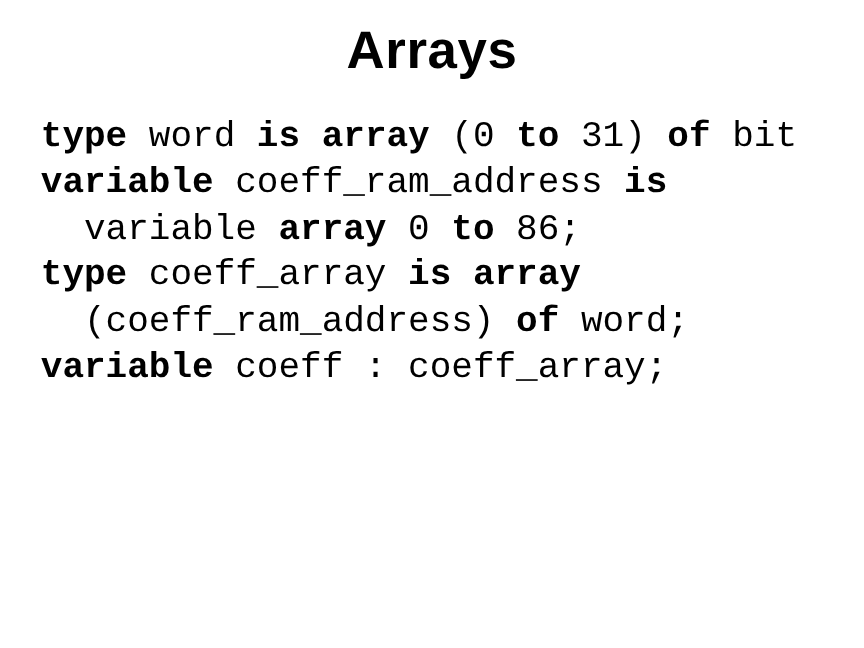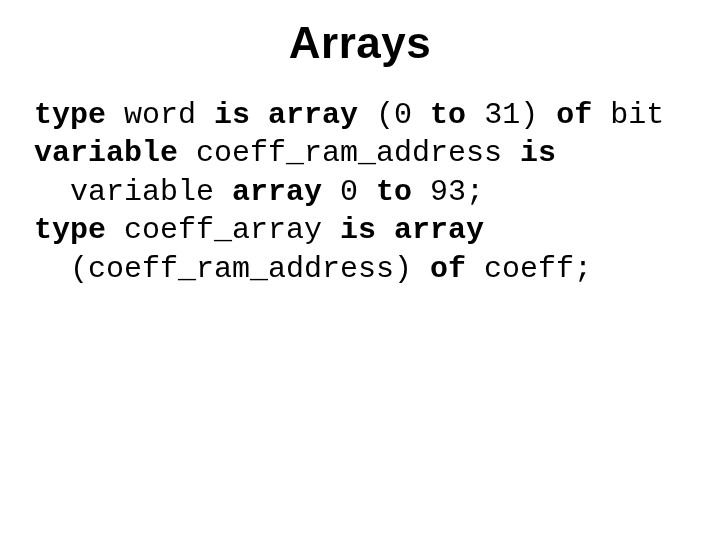--- a/index.html
+++ b/index.html
@@ -50,7 +50,7 @@
     </p>
 
     <p class="line">
-      <span class="kw">variable</span><span> coeff_ram_address </span><span class="kw">is</span><span> variable </span><span class="kw">array</span><span> 0 </span><span class="kw">to</span><span> 93;</span>
+      <span class="kw">variable</span><span> coeff_ram_address </span><span class="kw">is</span><span> variable </span><span class="kw">array</span><span> 0 </span><span class="kw">to</span><span> 86;</span>
     </p>
 
     <p class="line">

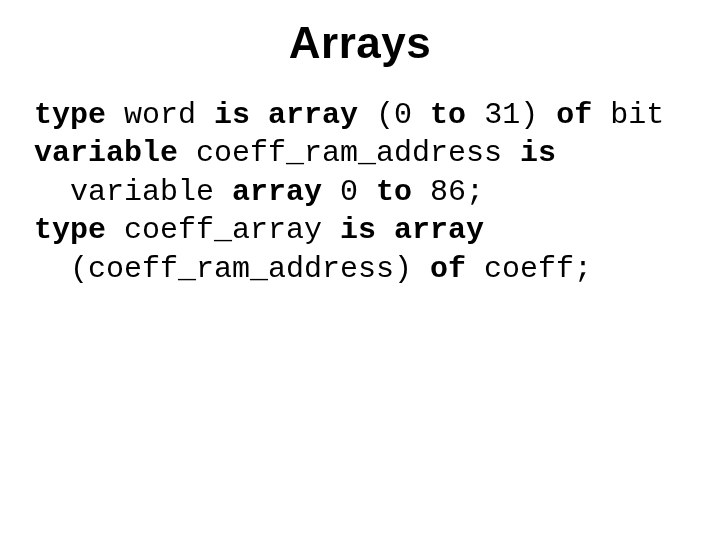--- a/index.html
+++ b/index.html
@@ -54,7 +54,7 @@
     </p>
 
     <p class="line">
-      <span class="kw">type</span><span> coeff_array </span><span class="kw">is</span> <span class="kw">array</span><span> (coeff_ram_address) </span><span class="kw">of</span><span> coeff;</span>
+      <span class="kw">type</span><span> coeff_array </span><span class="kw">is</span> <span class="kw">array</span><span> (coeff_ram_address) </span><span class="kw">of</span><span> word;</span>
     </p>
 
 

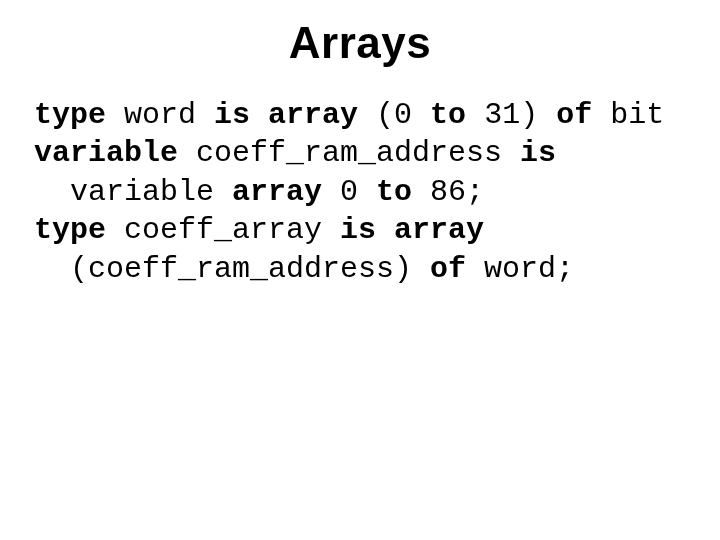--- a/index.html
+++ b/index.html
@@ -58,6 +58,9 @@
     </p>
 
 
+    <p class="line">
+      <span class="kw">variable</span><span> coeff : coeff_array;</span>
+    </p>
 
 
 

